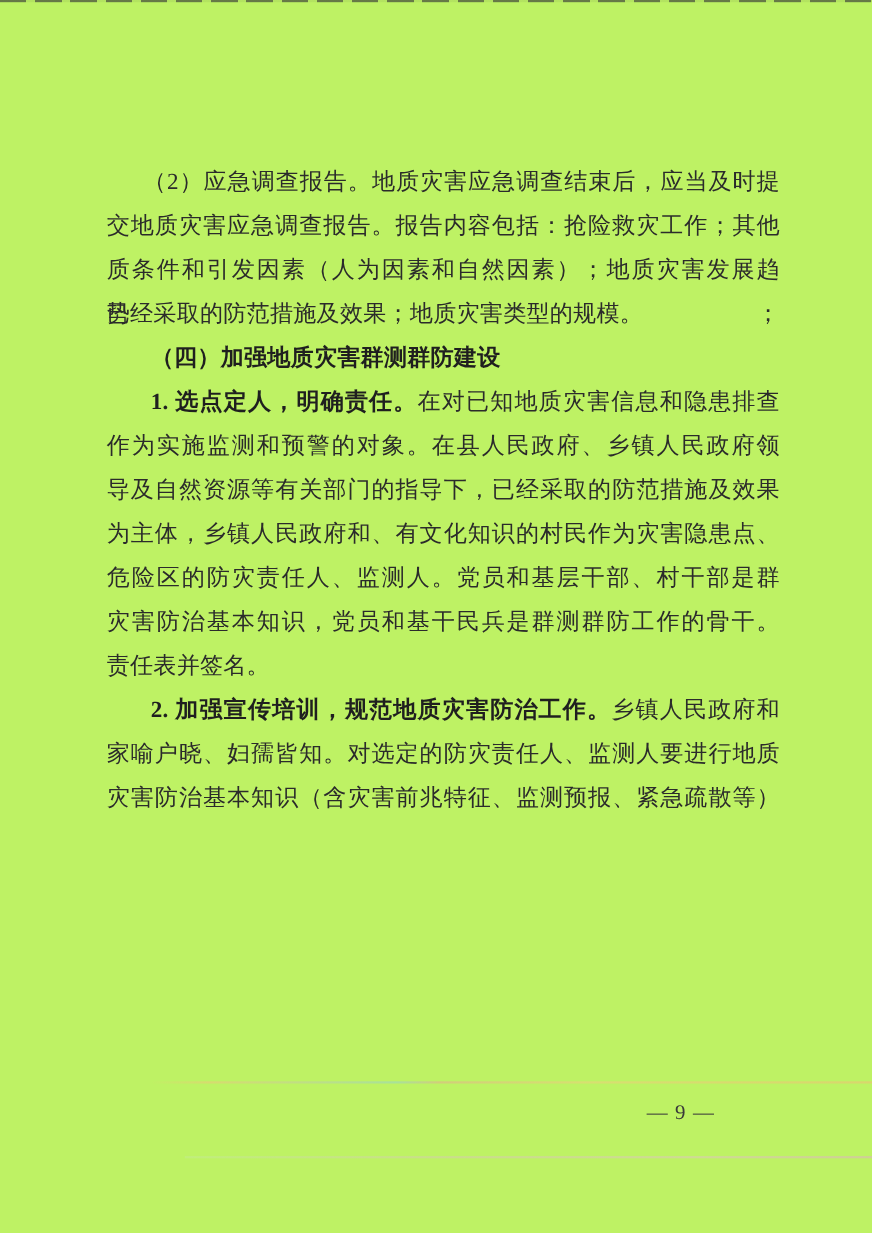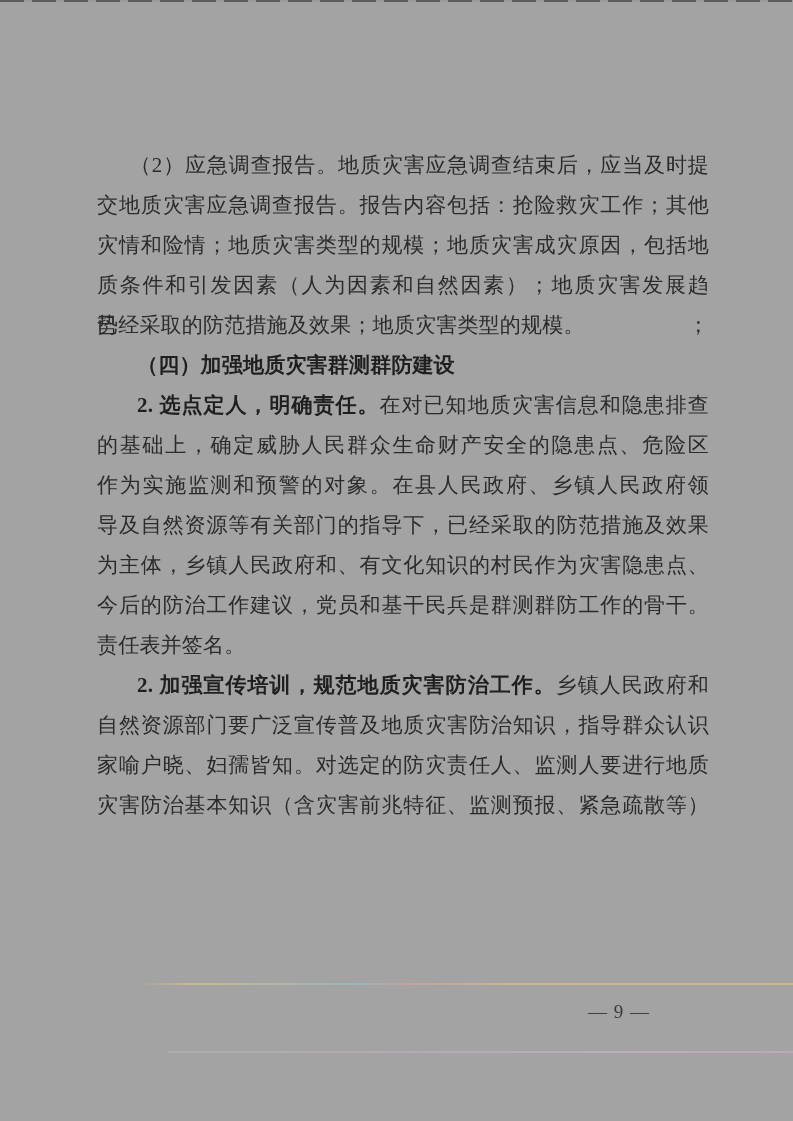--- a/index.html
+++ b/index.html
@@ -13,7 +13,7 @@
   .page {
     position: absolute;
     inset: 0;
-    background: #a3a3a3;
+    background: #bef264;
   }
   
   .top-edge {

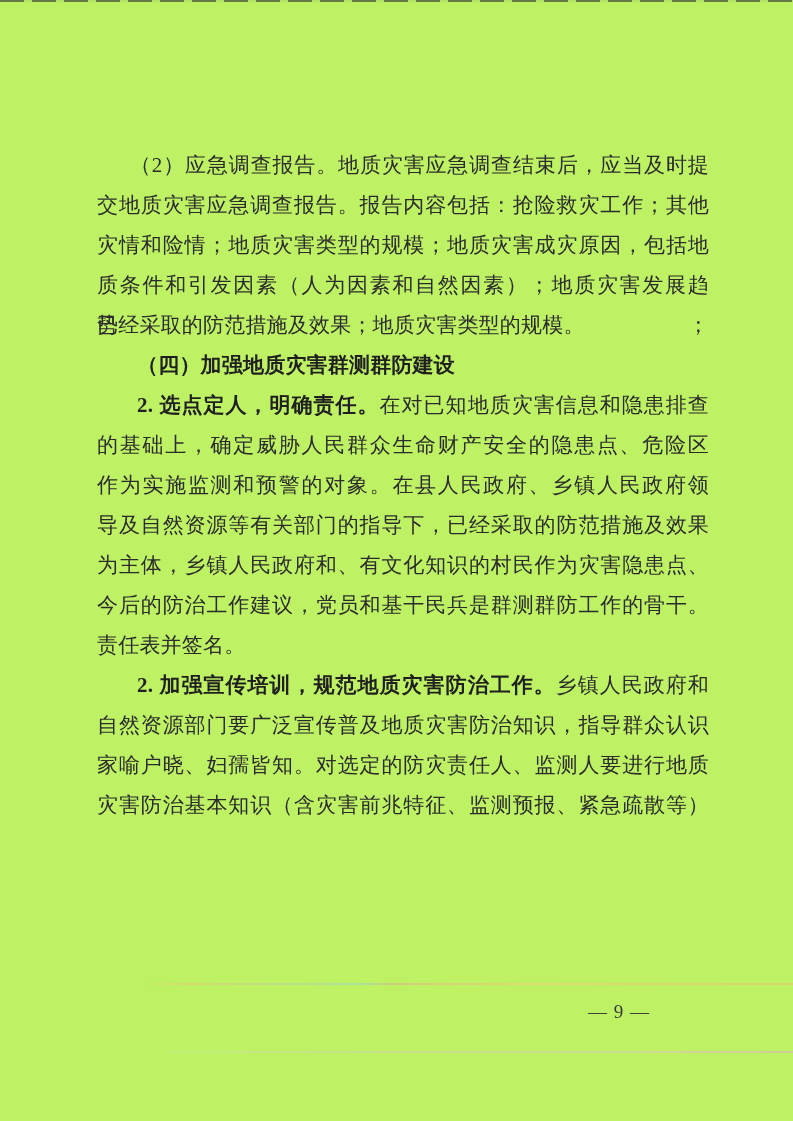--- a/index.html
+++ b/index.html
@@ -88,7 +88,6 @@
   <div class="text-block" id="text-block">
       <div class="line just" style="padding-left: 33px;"><span class="seg">（2）应急调查报告。地质灾害应急调查结束后，应当及时提</span></div>
       <div class="line just"><span class="seg">交地质灾害应急调查报告。报告内容包括：抢险救灾工作；其他</span></div>
-      <div class="line just"><span class="seg">灾情和险情；地质灾害类型的规模；地质灾害成灾原因，包括地</span></div>
       <div class="line just"><span class="seg">质条件和引发因素（人为因素和自然因素）；地质灾害发展趋势；</span></div>
       <div class="line"><span class="seg">已经采取的防范措施及效果；地质灾害类型的规模。</span></div>
       <div class="line" style="padding-left: 40px;"><span class="seg bold">（四）加强地质灾害群测群防建设</span></div>

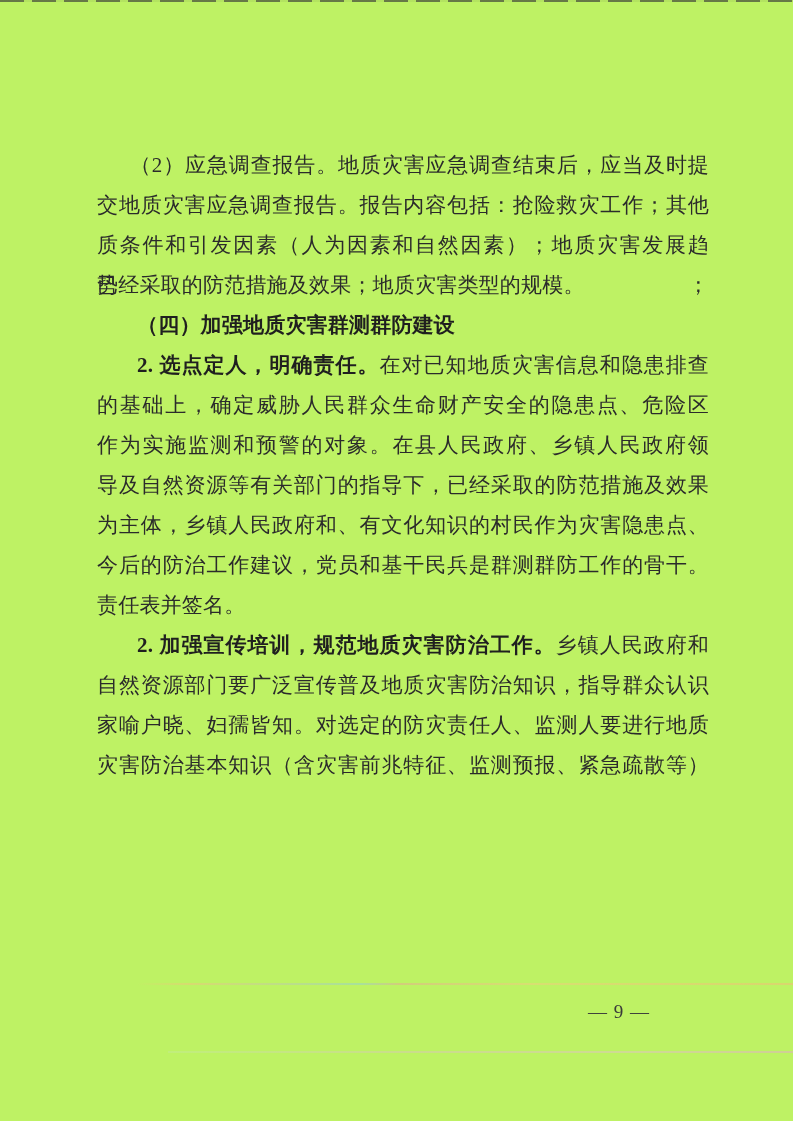--- a/index.html
+++ b/index.html
@@ -91,7 +91,7 @@
       <div class="line just"><span class="seg">质条件和引发因素（人为因素和自然因素）；地质灾害发展趋势；</span></div>
       <div class="line"><span class="seg">已经采取的防范措施及效果；地质灾害类型的规模。</span></div>
       <div class="line" style="padding-left: 40px;"><span class="seg bold">（四）加强地质灾害群测群防建设</span></div>
-      <div class="line just" style="padding-left: 40px;"><span class="seg bold">2. 选点定人，明确责任。</span><span class="seg">在对已知地质灾害信息和隐患排查</span></div>
+      <div class="line just" style="padding-left: 40px;"><span class="seg bold">1. 选点定人，明确责任。</span><span class="seg">在对已知地质灾害信息和隐患排查</span></div>
       <div class="line just"><span class="seg">的基础上，确定威胁人民群众生命财产安全的隐患点、危险区</span></div>
       <div class="line just"><span class="seg">作为实施监测和预警的对象。在县人民政府、乡镇人民政府领</span></div>
       <div class="line just"><span class="seg">导及自然资源等有关部门的指导下，已经采取的防范措施及效果</span></div>

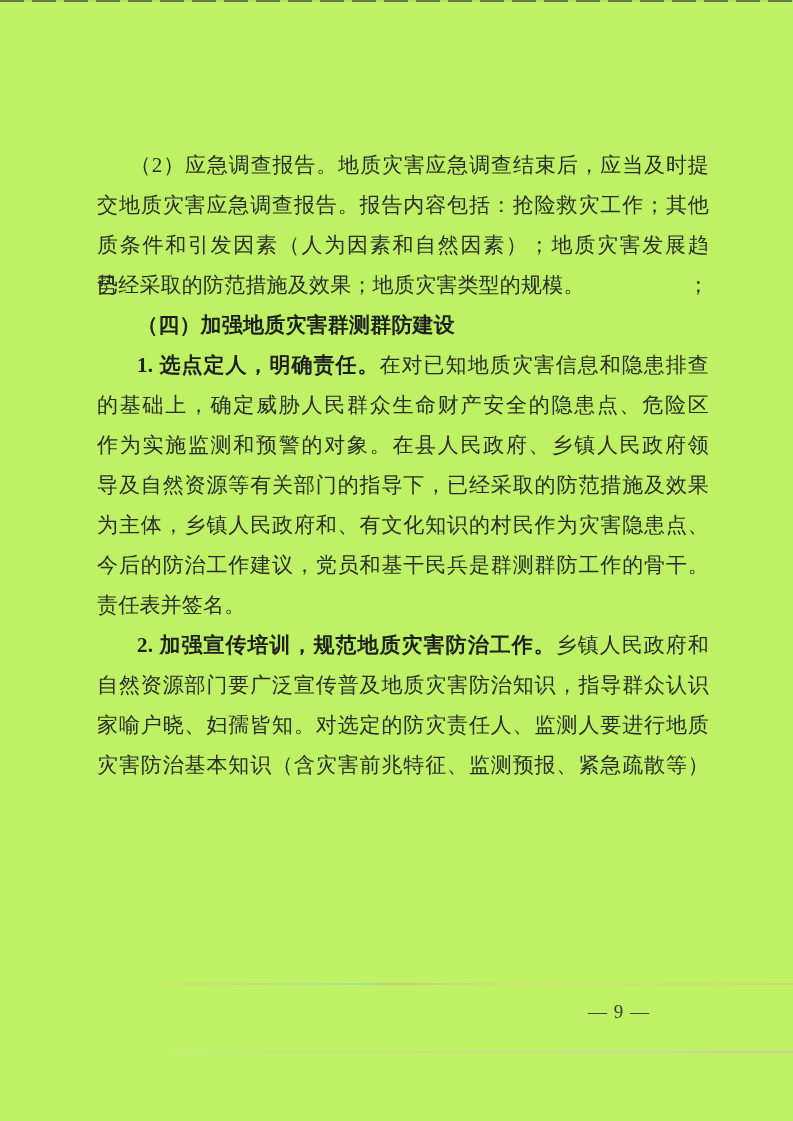--- a/index.html
+++ b/index.html
@@ -92,7 +92,6 @@
       <div class="line"><span class="seg">已经采取的防范措施及效果；地质灾害类型的规模。</span></div>
       <div class="line" style="padding-left: 40px;"><span class="seg bold">（四）加强地质灾害群测群防建设</span></div>
       <div class="line just" style="padding-left: 40px;"><span class="seg bold">1. 选点定人，明确责任。</span><span class="seg">在对已知地质灾害信息和隐患排查</span></div>
-      <div class="line just"><span class="seg">的基础上，确定威胁人民群众生命财产安全的隐患点、危险区</span></div>
       <div class="line just"><span class="seg">作为实施监测和预警的对象。在县人民政府、乡镇人民政府领</span></div>
       <div class="line just"><span class="seg">导及自然资源等有关部门的指导下，已经采取的防范措施及效果</span></div>
       <div class="line just"><span class="seg">为主体，乡镇人民政府和、有文化知识的村民作为灾害隐患点、</span></div>

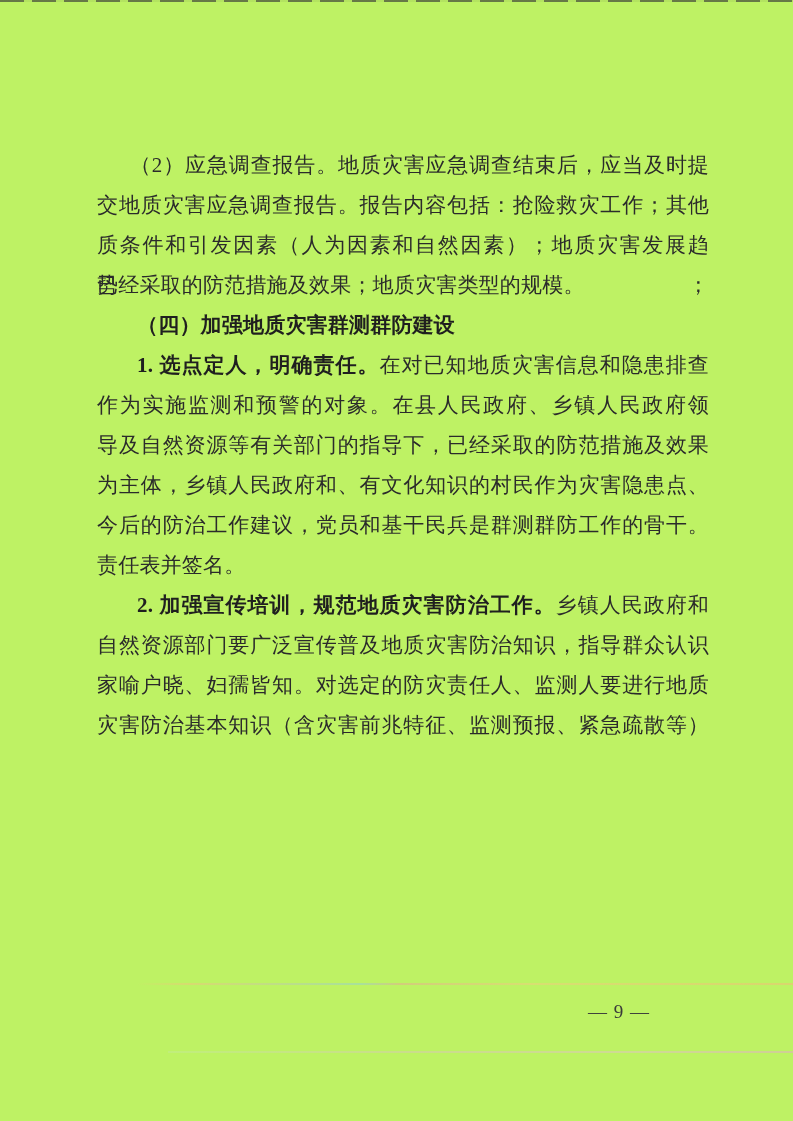--- a/index.html
+++ b/index.html
@@ -95,6 +95,7 @@
       <div class="line just"><span class="seg">作为实施监测和预警的对象。在县人民政府、乡镇人民政府领</span></div>
       <div class="line just"><span class="seg">导及自然资源等有关部门的指导下，已经采取的防范措施及效果</span></div>
       <div class="line just"><span class="seg">为主体，乡镇人民政府和、有文化知识的村民作为灾害隐患点、</span></div>
+      <div class="line just"><span class="seg">危险区的防灾责任人、监测人。党员和基层干部、村干部是群</span></div>
       <div class="line just"><span class="seg">今后的防治工作建议，党员和基干民兵是群测群防工作的骨干。</span></div>
       <div class="line"><span class="seg">责任表并签名。</span></div>
       <div class="line just" style="padding-left: 40px;"><span class="seg bold">2. 加强宣传培训，规范地质灾害防治工作。</span><span class="seg">乡镇人民政府和</span></div>

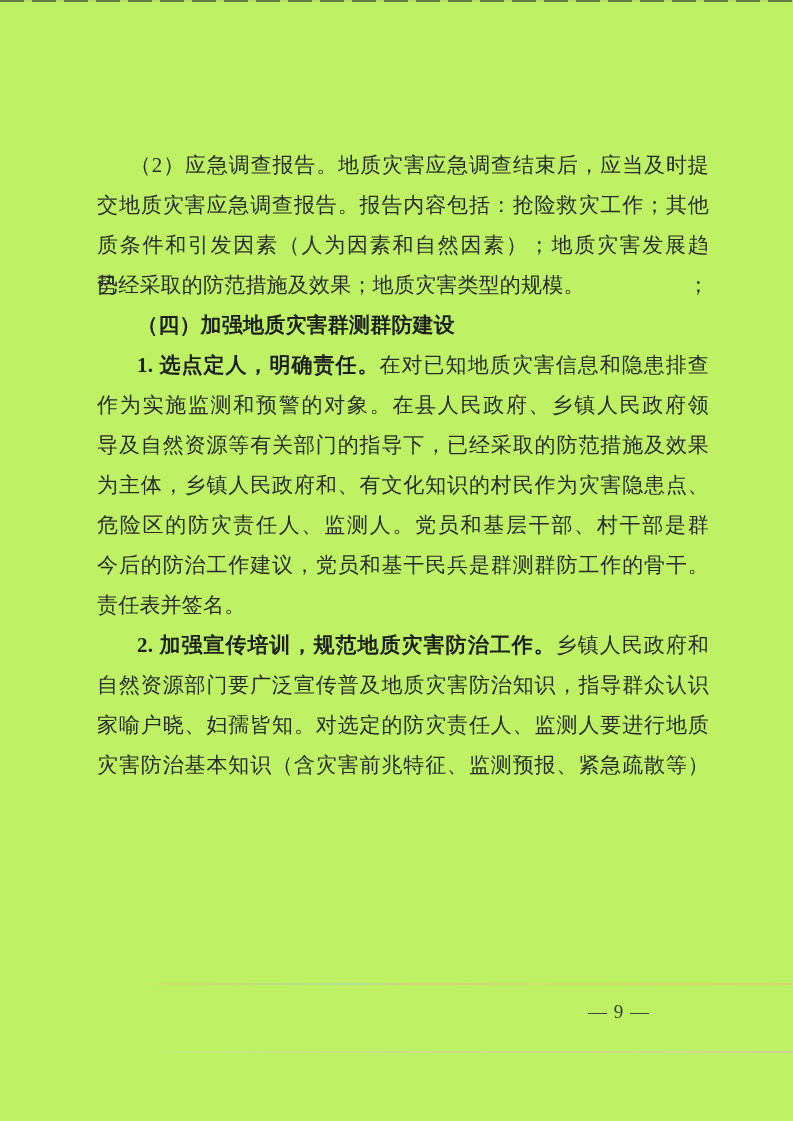--- a/index.html
+++ b/index.html
@@ -96,7 +96,7 @@
       <div class="line just"><span class="seg">导及自然资源等有关部门的指导下，已经采取的防范措施及效果</span></div>
       <div class="line just"><span class="seg">为主体，乡镇人民政府和、有文化知识的村民作为灾害隐患点、</span></div>
       <div class="line just"><span class="seg">危险区的防灾责任人、监测人。党员和基层干部、村干部是群</span></div>
-      <div class="line just"><span class="seg">今后的防治工作建议，党员和基干民兵是群测群防工作的骨干。</span></div>
+      <div class="line just"><span class="seg">灾害防治基本知识，党员和基干民兵是群测群防工作的骨干。</span></div>
       <div class="line"><span class="seg">责任表并签名。</span></div>
       <div class="line just" style="padding-left: 40px;"><span class="seg bold">2. 加强宣传培训，规范地质灾害防治工作。</span><span class="seg">乡镇人民政府和</span></div>
       <div class="line just"><span class="seg">自然资源部门要广泛宣传普及地质灾害防治知识，指导群众认识</span></div>

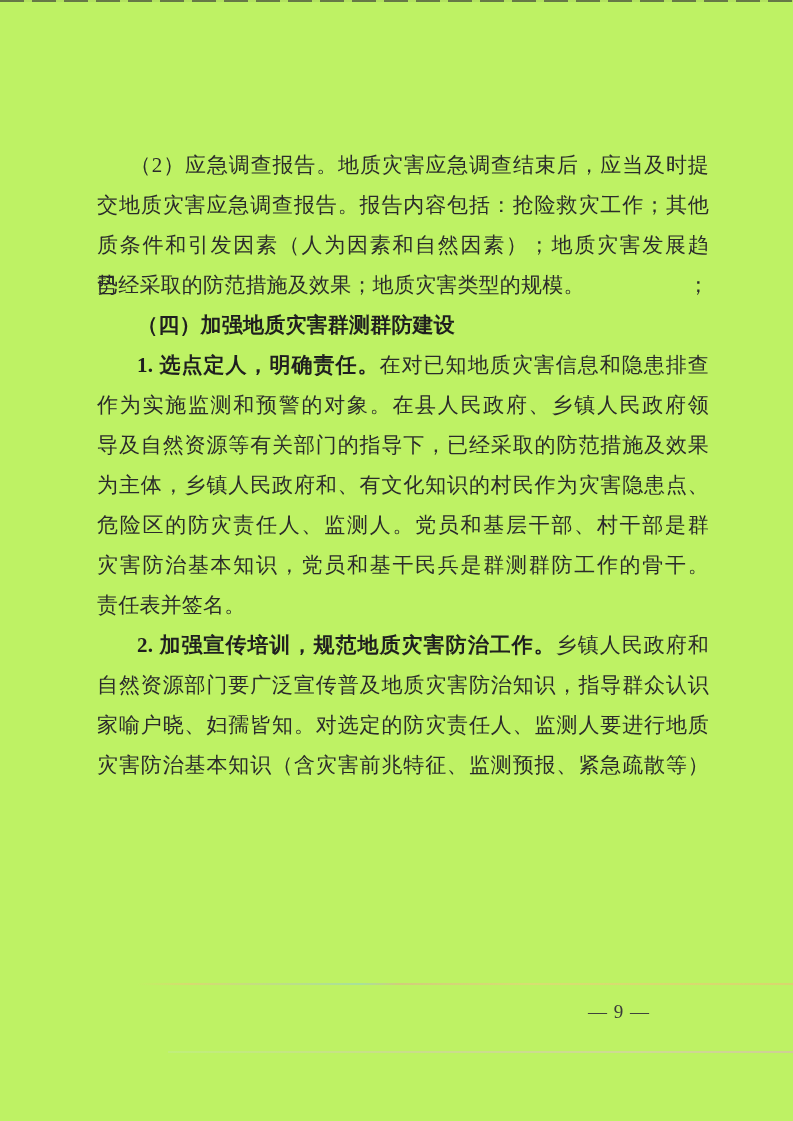--- a/index.html
+++ b/index.html
@@ -99,7 +99,6 @@
       <div class="line just"><span class="seg">灾害防治基本知识，党员和基干民兵是群测群防工作的骨干。</span></div>
       <div class="line"><span class="seg">责任表并签名。</span></div>
       <div class="line just" style="padding-left: 40px;"><span class="seg bold">2. 加强宣传培训，规范地质灾害防治工作。</span><span class="seg">乡镇人民政府和</span></div>
-      <div class="line just"><span class="seg">自然资源部门要广泛宣传普及地质灾害防治知识，指导群众认识</span></div>
       <div class="line just"><span class="seg">家喻户晓、妇孺皆知。对选定的防灾责任人、监测人要进行地质</span></div>
       <div class="line just"><span class="seg">灾害防治基本知识（含灾害前兆特征、监测预报、紧急疏散等）</span></div>
     </div>

